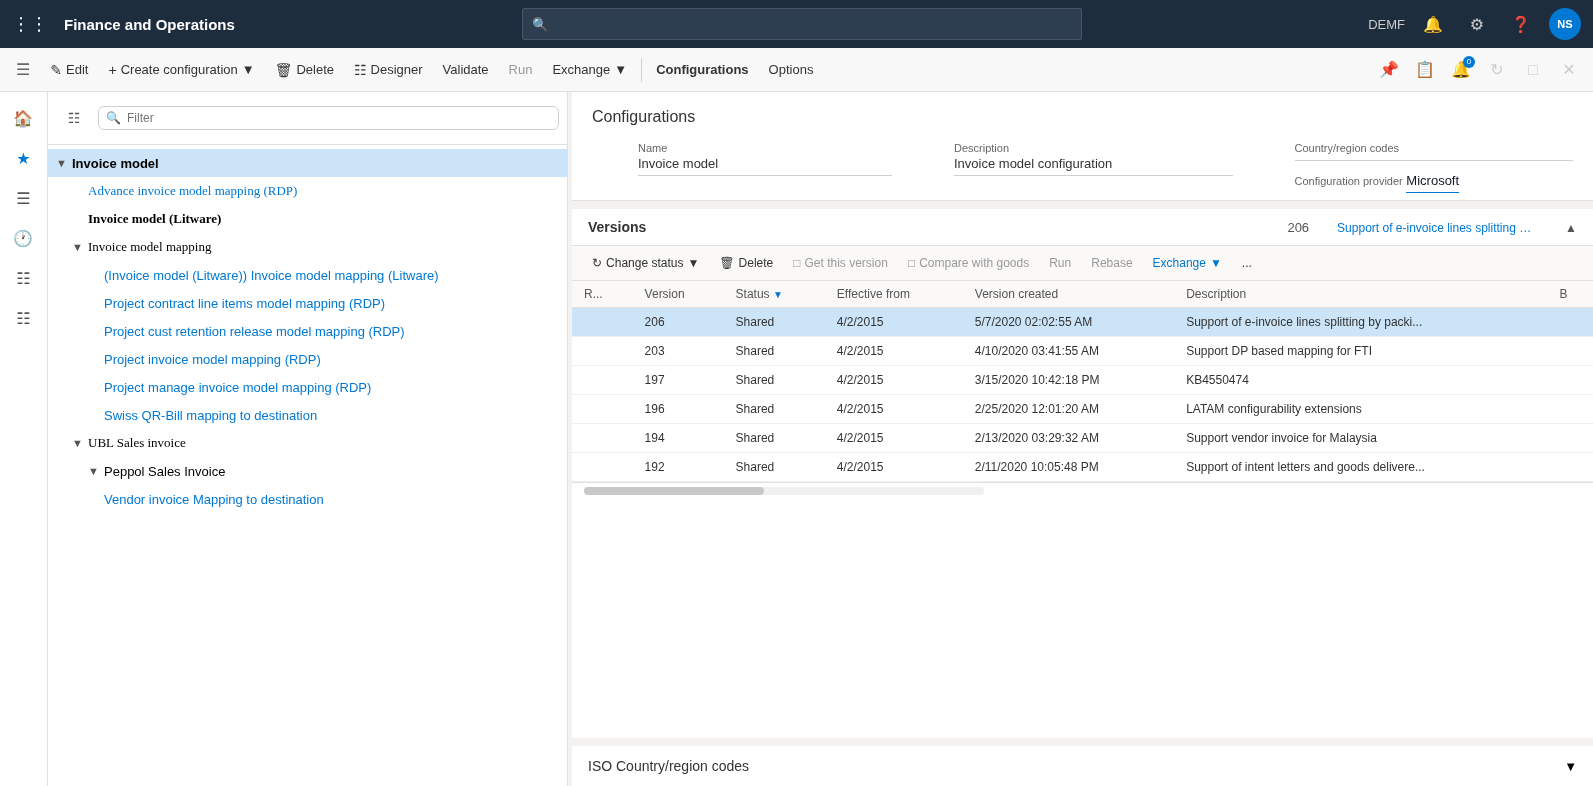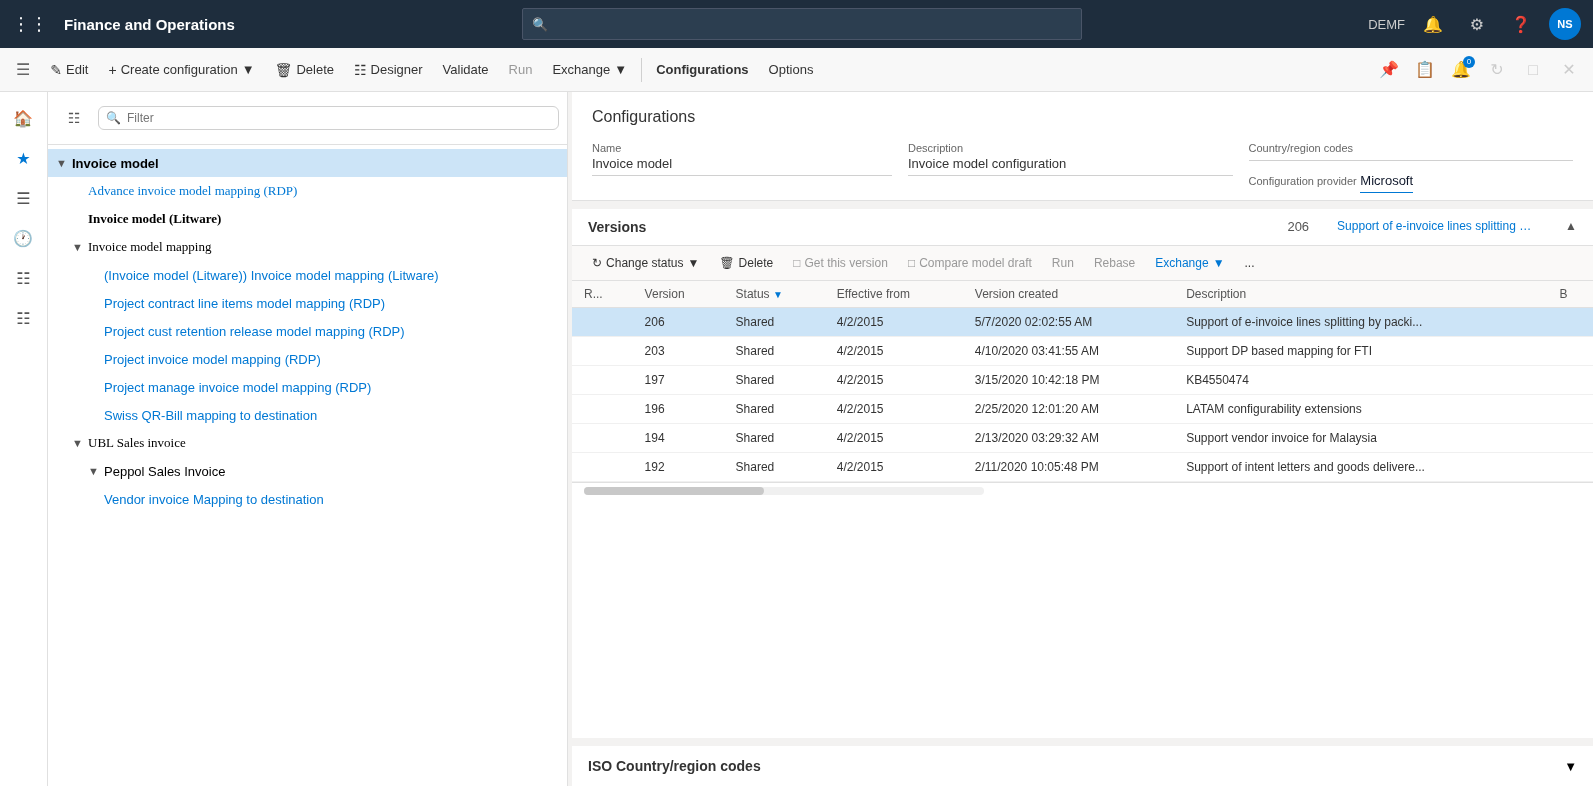--- a/index.html
+++ b/index.html
@@ -184,7 +184,7 @@
       grid-template-columns: 300px 1fr 1fr;
       gap: 16px;
     }
-    .field-group { display: flex; flex-direction: column; gap: 2px; }
+    .field-group { display: flex; flex-direction: column; gap: 2px; margin-left: 46px; }
     .field-label { font-size: 11px; color: #666; }
     .field-value { font-size: 13px; color: #333; border-bottom: 1px solid #d0d0d0; padding-bottom: 4px; }
     .field-value.link { color: #0f172a; cursor: pointer; border-bottom-color: #0078d4; }

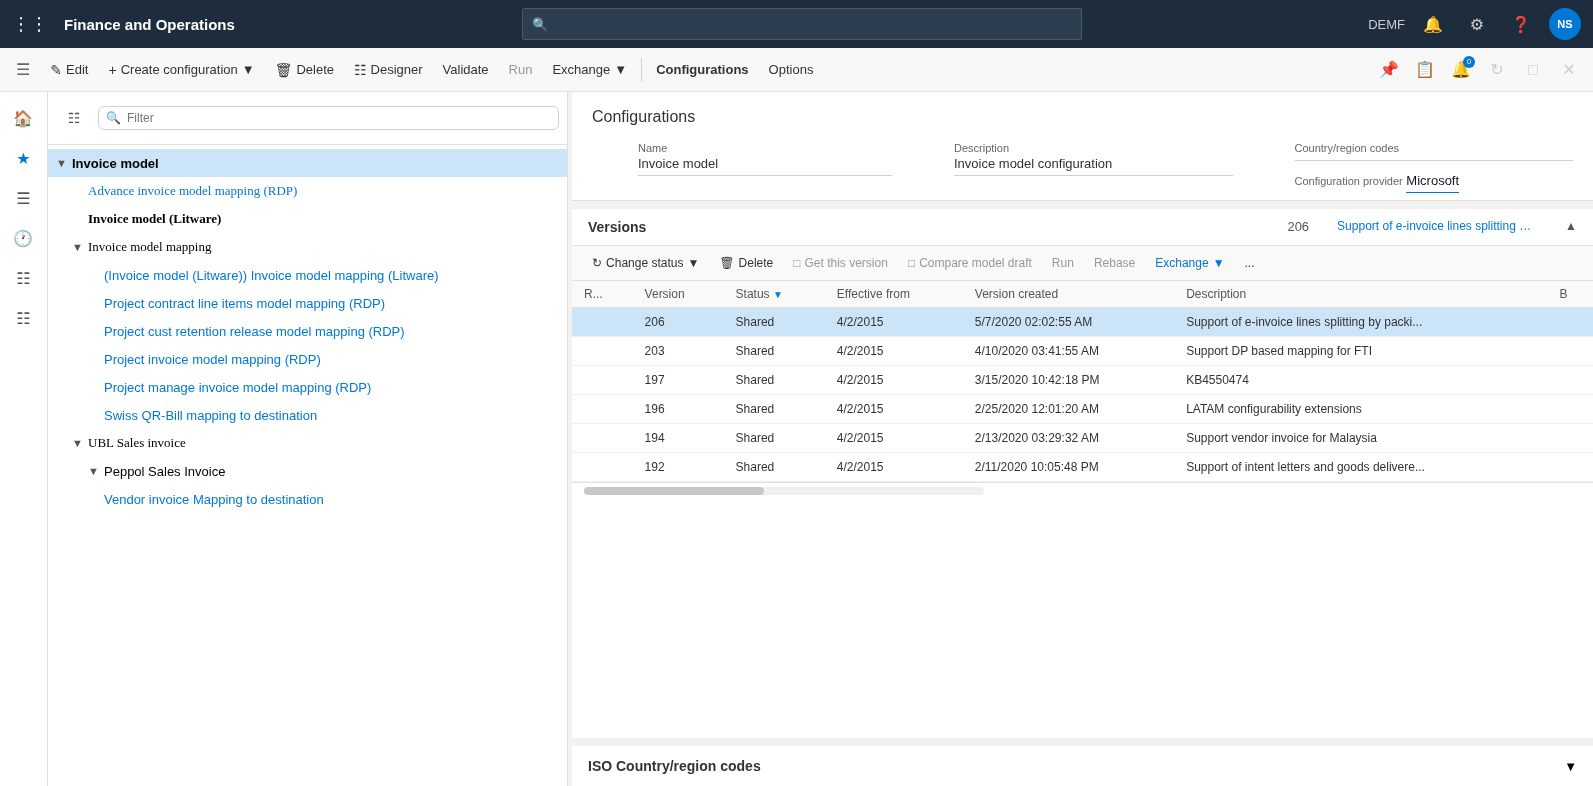--- a/index.html
+++ b/index.html
@@ -197,7 +197,7 @@
     }
     .versions-header {
       padding: 10px 16px;
-      display: flex; align-items: flex-start; gap: 20px;
+      display: flex; align-items: flex-end; gap: 20px;
       border-bottom: 1px solid #e0e0e0;
     }
     .versions-title { font-size: 14px; font-weight: 600; color: #333; }

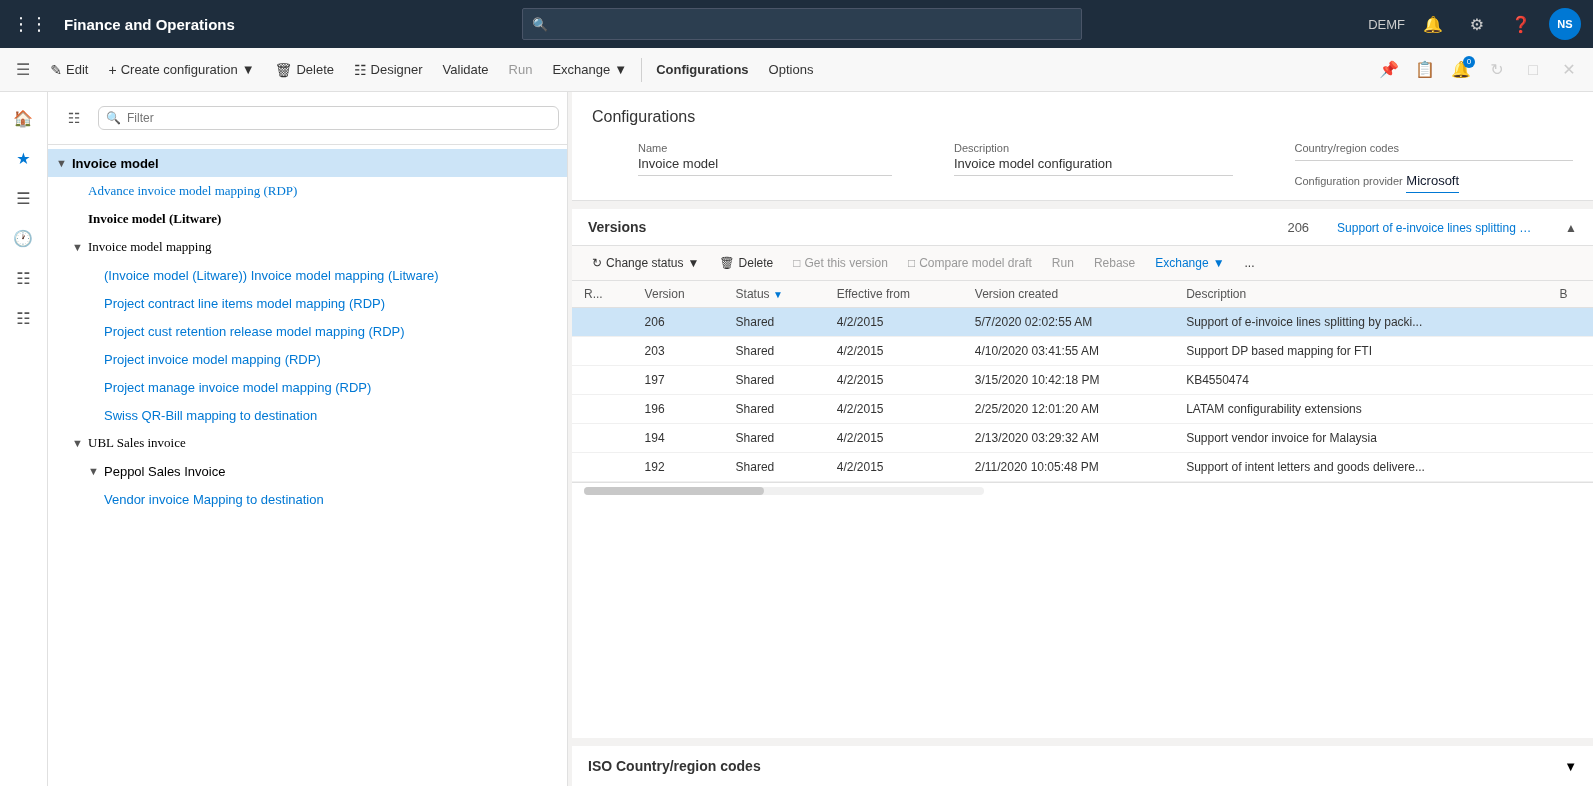--- a/index.html
+++ b/index.html
@@ -508,7 +508,7 @@
         </button>
         <button class="vtb-btn disabled">
           <span>□</span>
-          <span>Compare model draft</span>
+          <span>Compare with goods</span>
         </button>
         <button class="vtb-btn disabled">
           <span>Run</span>

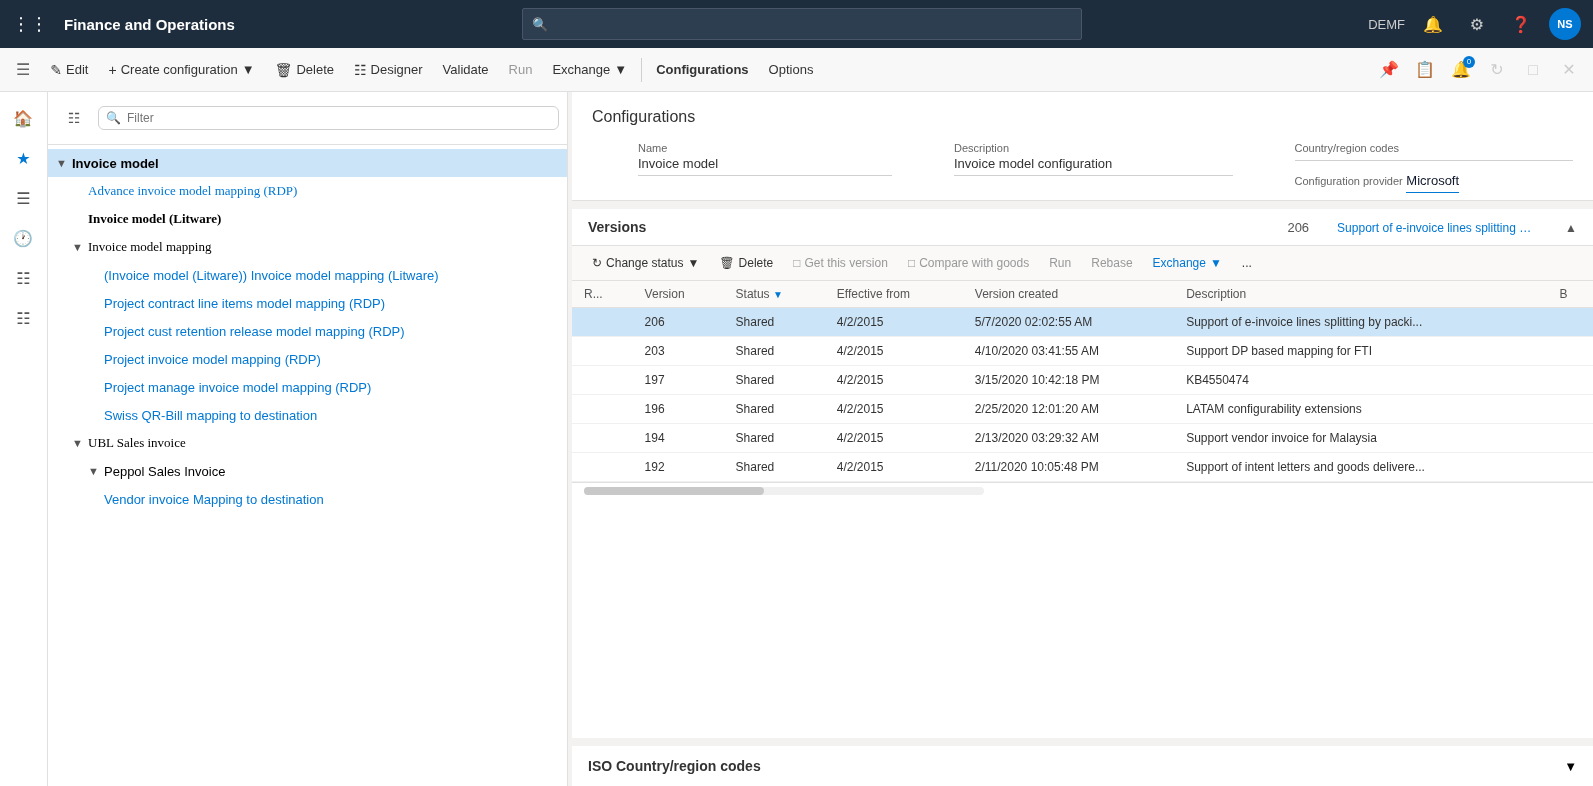--- a/index.html
+++ b/index.html
@@ -279,7 +279,7 @@
       padding: 12px 16px;
       display: flex; align-items: center; justify-content: space-between;
     }
-    .iso-title { font-size: 14px; font-weight: 700; color: #333; }
+    .iso-title { font-size: 14px; font-weight: 400; color: #333; }
 
     
     .th-filter { color: #0078d4; font-size: 10px; }

